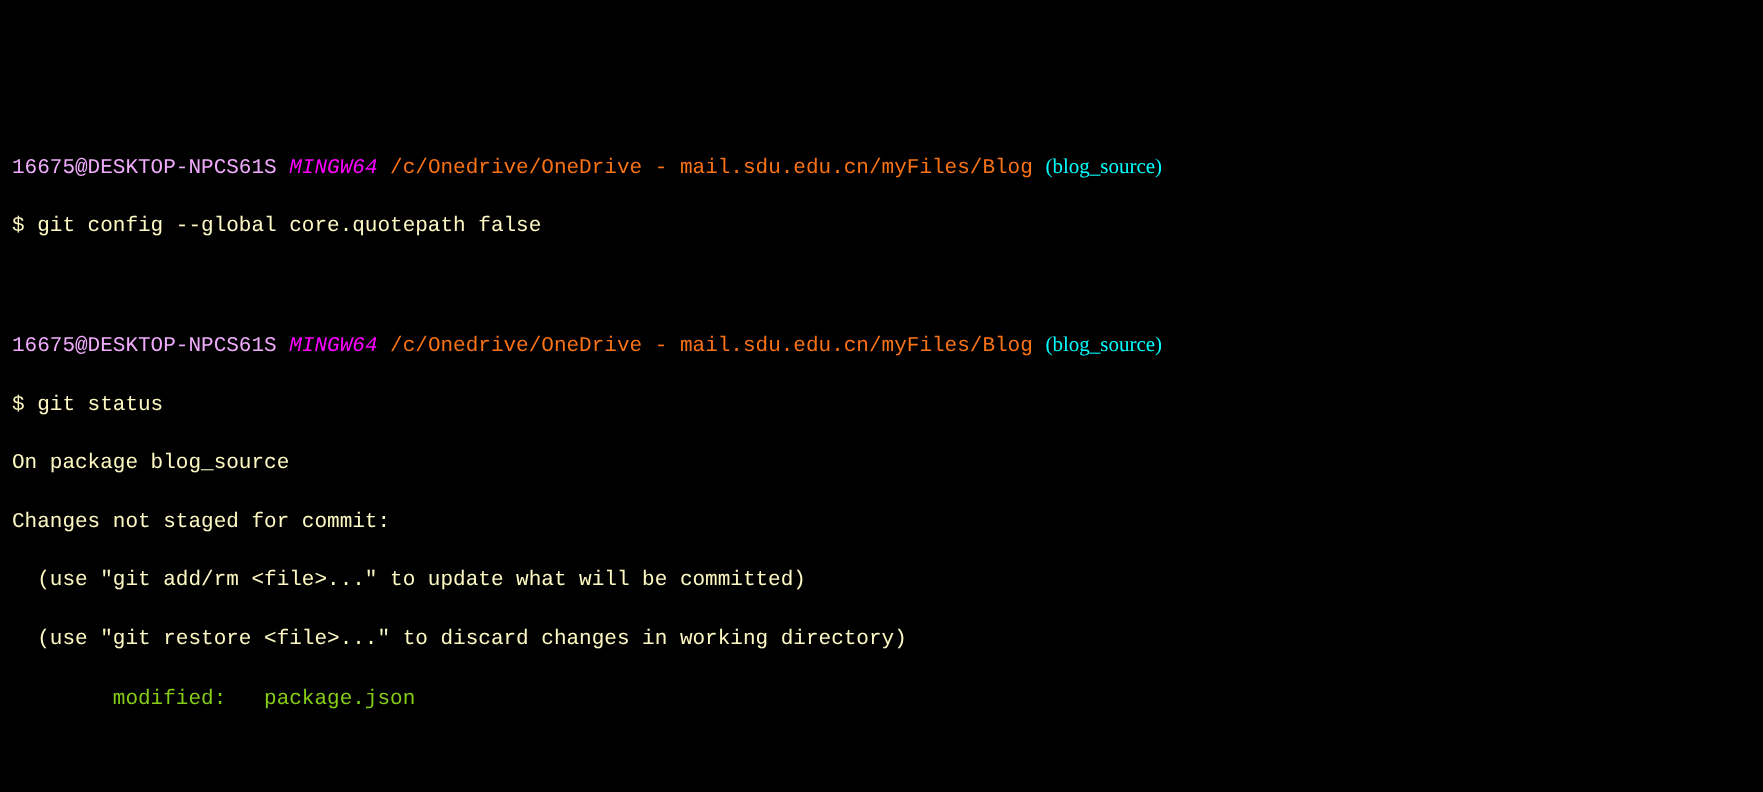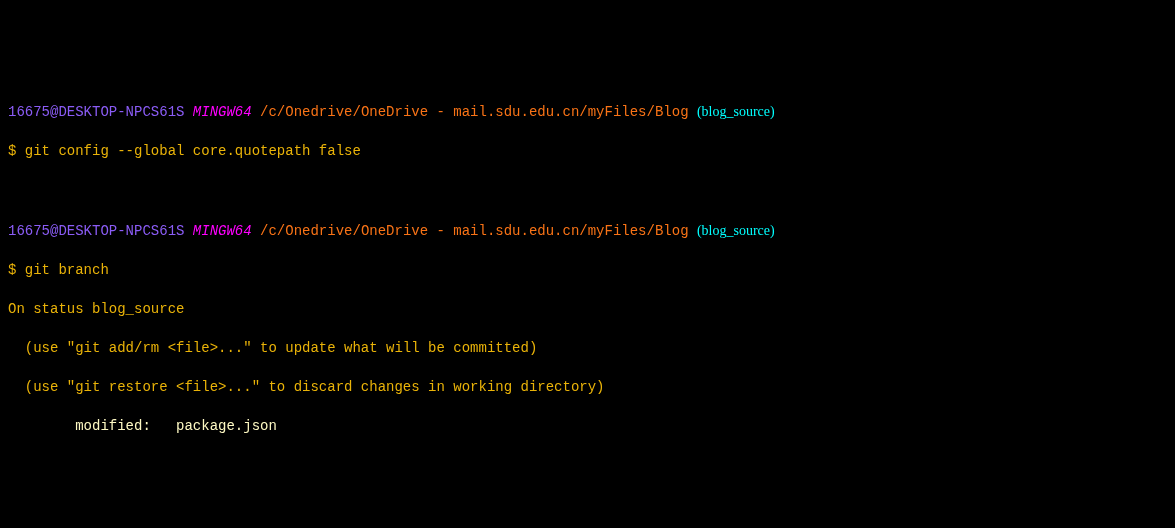--- a/index.html
+++ b/index.html
@@ -16,7 +16,7 @@
       white-space: pre;
       color: #c0c0c0;
     }
-    .green { color: #8b5cf6; }
+    .green { color: #f0abfc; }
     .magenta { color: #ff00ff; font-style: italic; }
     .yellow { color: #f97316; }
     .cyan { color: #00ffff; font-family: Liberation Serif, serif; }

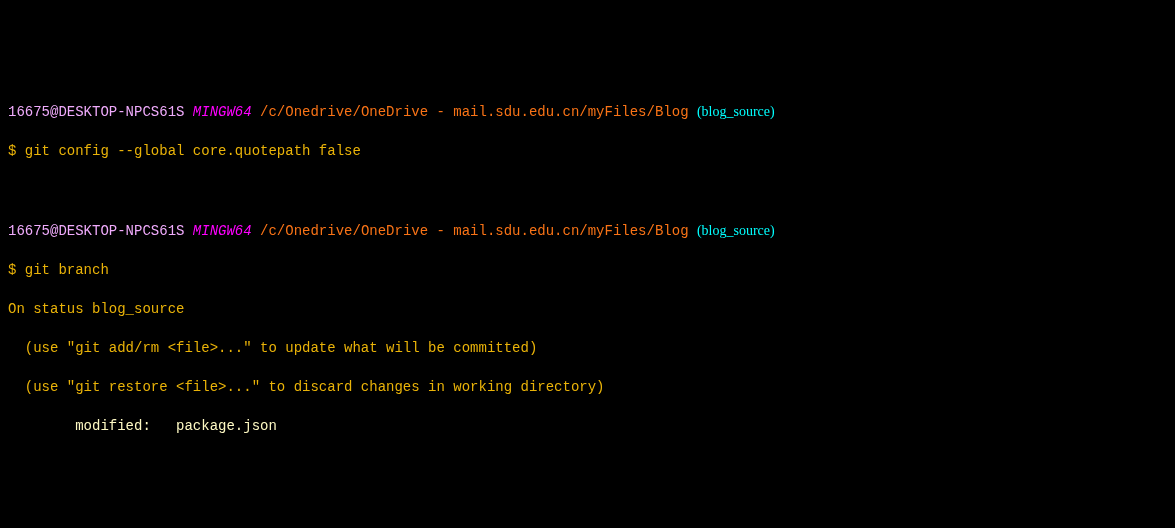--- a/index.html
+++ b/index.html
@@ -20,7 +20,7 @@
     .magenta { color: #ff00ff; font-style: italic; }
     .yellow { color: #f97316; }
     .cyan { color: #00ffff; font-family: Liberation Serif, serif; }
-    .white { color: #eab308; }
+    .white { color: #fef9c3; }
     .red { color: #fef9c3; }
     .line {
       display: block;

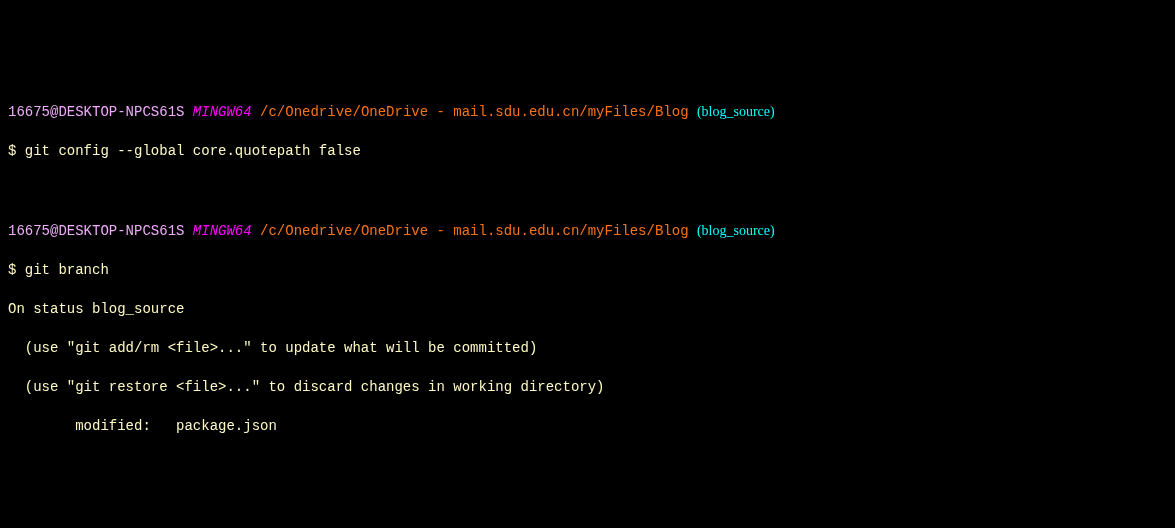--- a/index.html
+++ b/index.html
@@ -36,7 +36,7 @@
 <span class="line white">$ git config --global core.quotepath false</span>
 <span class="line"> </span>
 <span class="line"><span class="green">16675@DESKTOP-NPCS61S</span> <span class="magenta">MINGW64</span> <span class="yellow">/c/Onedrive/OneDrive - mail.sdu.edu.cn/myFiles/Blog</span> <span class="cyan">(blog_source)</span></span>
-<span class="line white">$ git branch</span>
+<span class="line white">$ git status</span>
 <span class="line white">On status blog_source</span>
 <span class="line white">  (use "git add/rm &lt;file&gt;..." to update what will be committed)</span>
 <span class="line white">  (use "git restore &lt;file&gt;..." to discard changes in working directory)</span>

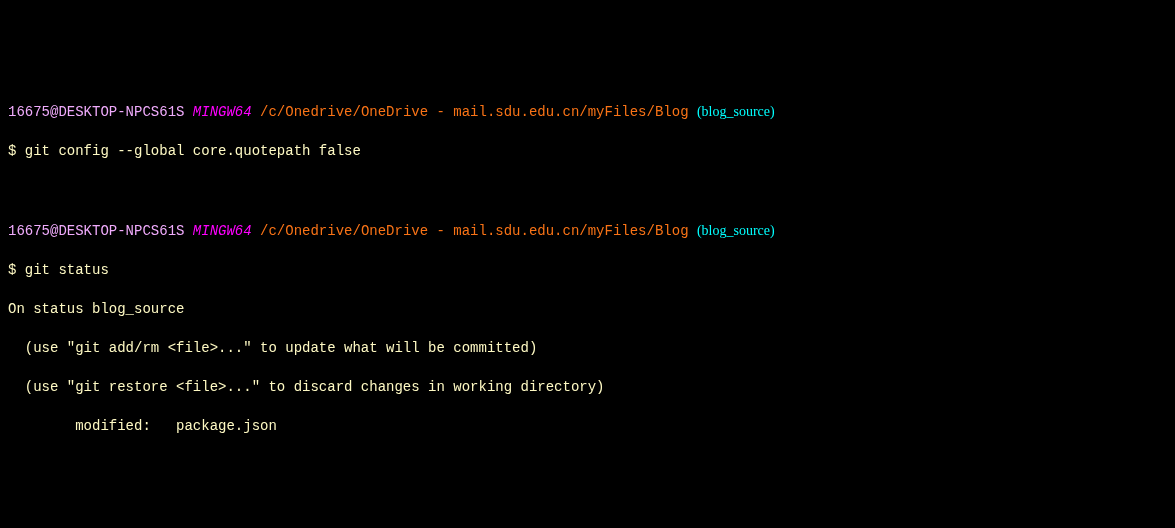--- a/index.html
+++ b/index.html
@@ -37,7 +37,7 @@
 <span class="line"> </span>
 <span class="line"><span class="green">16675@DESKTOP-NPCS61S</span> <span class="magenta">MINGW64</span> <span class="yellow">/c/Onedrive/OneDrive - mail.sdu.edu.cn/myFiles/Blog</span> <span class="cyan">(blog_source)</span></span>
 <span class="line white">$ git status</span>
-<span class="line white">On status blog_source</span>
+<span class="line white">On package blog_source</span>
 <span class="line white">  (use "git add/rm &lt;file&gt;..." to update what will be committed)</span>
 <span class="line white">  (use "git restore &lt;file&gt;..." to discard changes in working directory)</span>
 <span class="line red">        modified:   package.json</span>

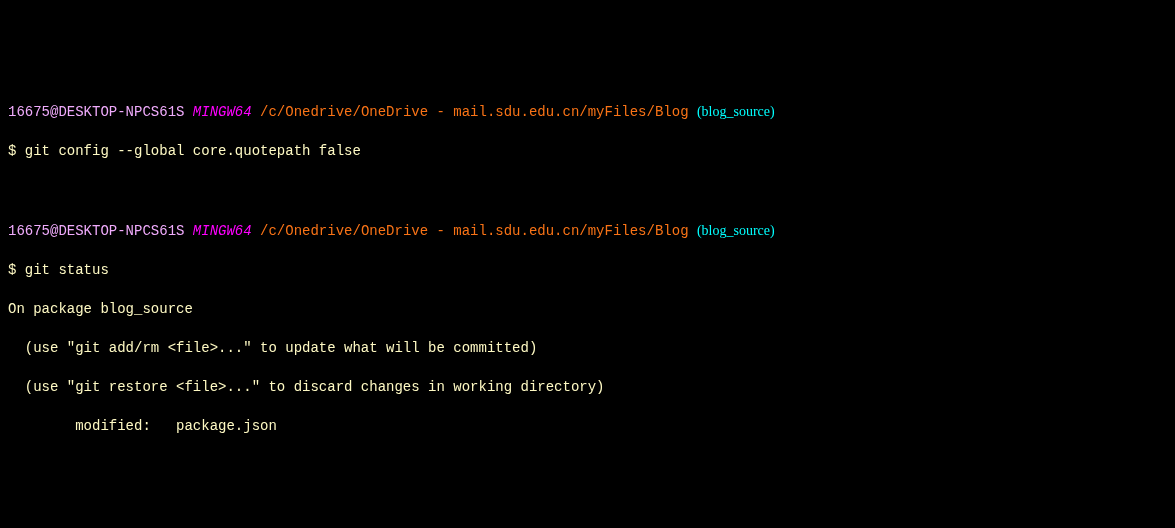--- a/index.html
+++ b/index.html
@@ -38,6 +38,7 @@
 <span class="line"><span class="green">16675@DESKTOP-NPCS61S</span> <span class="magenta">MINGW64</span> <span class="yellow">/c/Onedrive/OneDrive - mail.sdu.edu.cn/myFiles/Blog</span> <span class="cyan">(blog_source)</span></span>
 <span class="line white">$ git status</span>
 <span class="line white">On package blog_source</span>
+<span class="line white">Changes not staged for commit:</span>
 <span class="line white">  (use "git add/rm &lt;file&gt;..." to update what will be committed)</span>
 <span class="line white">  (use "git restore &lt;file&gt;..." to discard changes in working directory)</span>
 <span class="line red">        modified:   package.json</span>

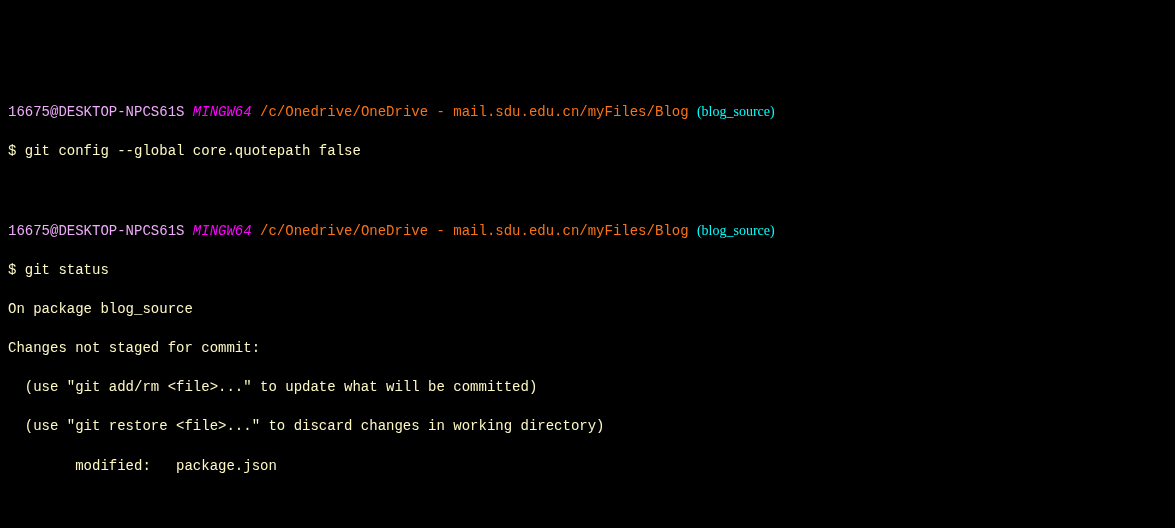--- a/index.html
+++ b/index.html
@@ -21,7 +21,7 @@
     .yellow { color: #f97316; }
     .cyan { color: #00ffff; font-family: Liberation Serif, serif; }
     .white { color: #fef9c3; }
-    .red { color: #fef9c3; }
+    .red { color: #84cc16; }
     .line {
       display: block;
     }

